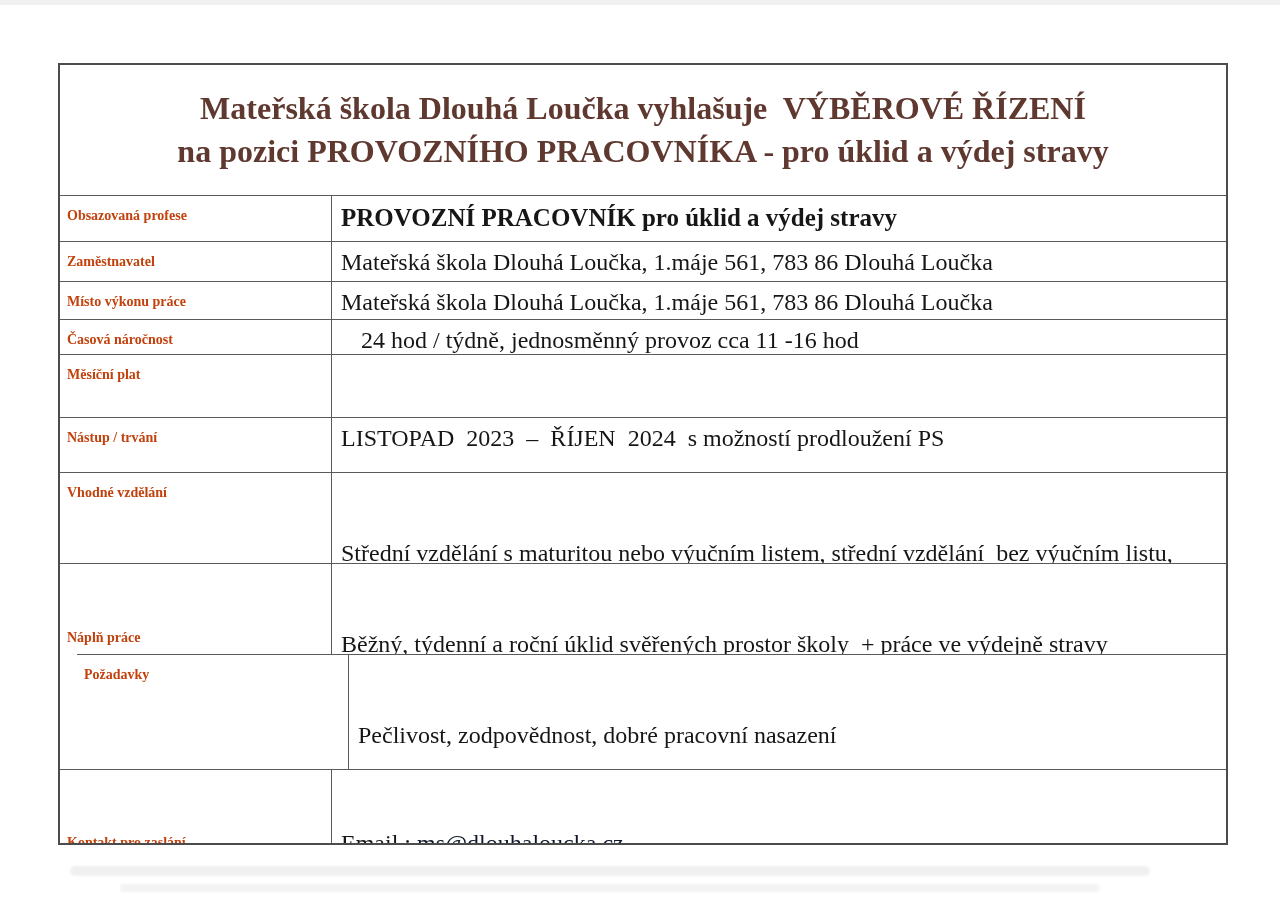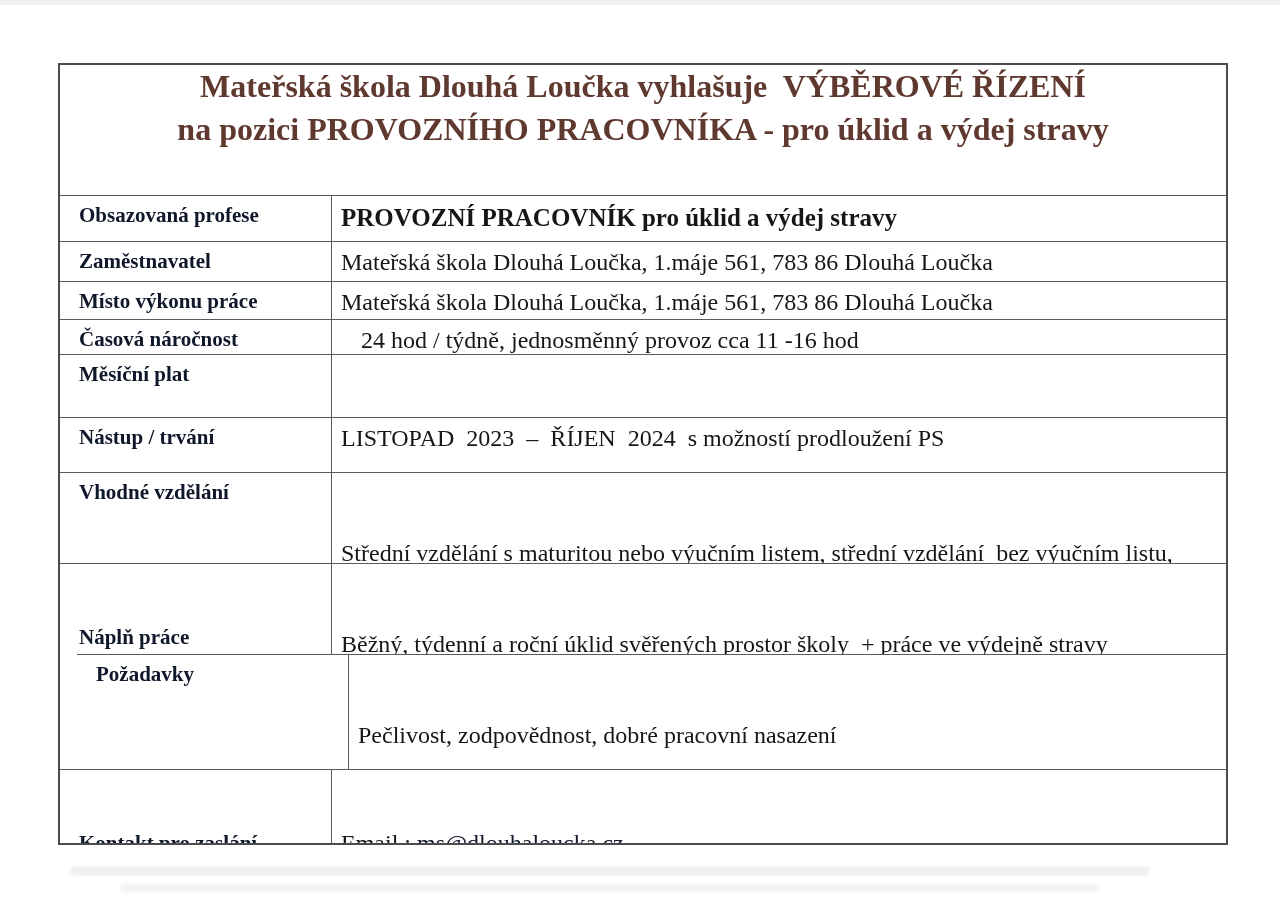--- a/index.html
+++ b/index.html
@@ -19,7 +19,7 @@
     border:2px solid #4c4c4c; box-sizing:border-box; background:#ffffff;
   }
   .title-row{
-    height:130px; display:flex; flex-direction:column; justify-content:flex-start;
+    height:130px; display:flex; flex-direction:column; justify-content:center;
     align-items:center; text-align:center; color:#5f382f; font-weight:bold;
     font-size:32px; line-height:43px; white-space:pre-wrap;
   }

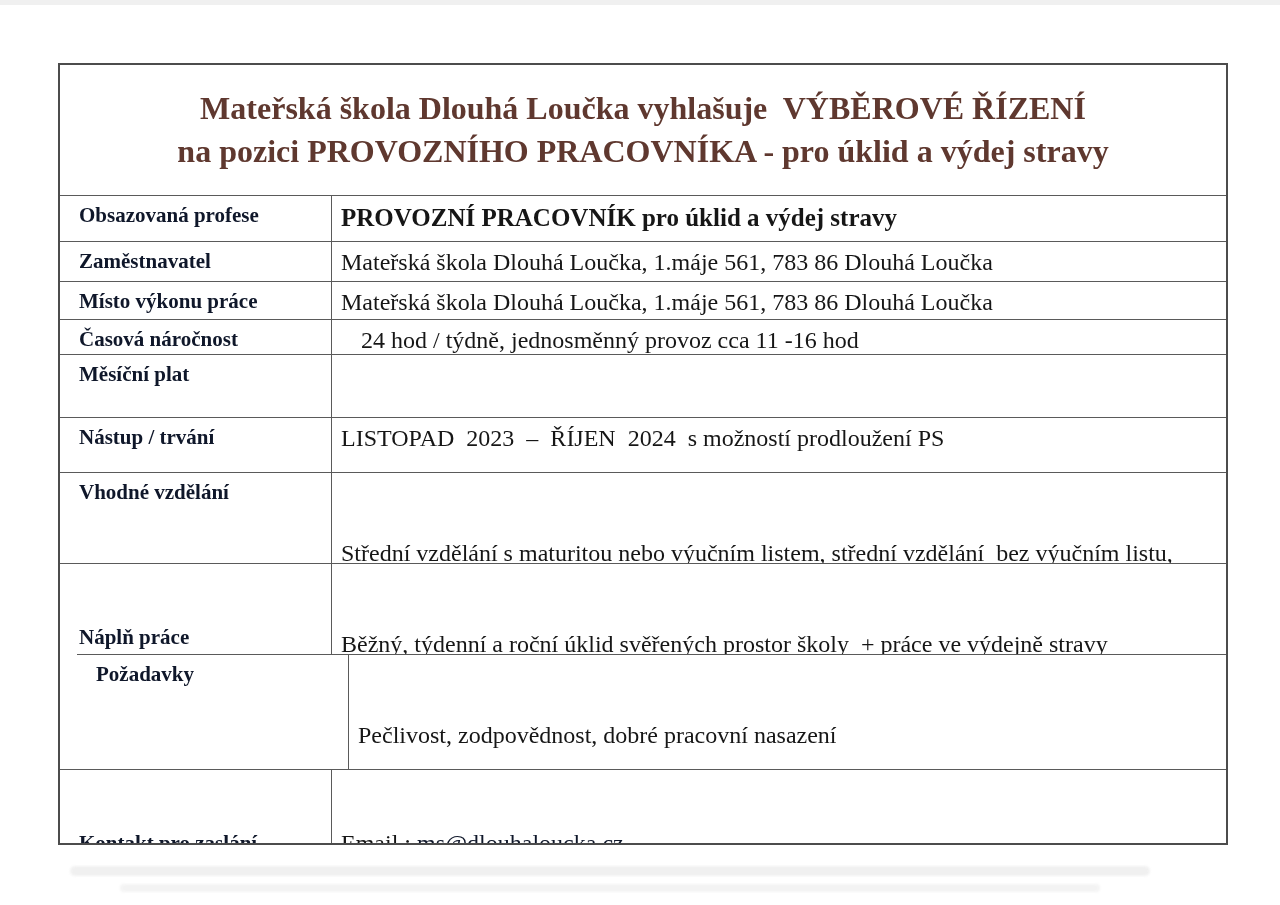--- a/index.html
+++ b/index.html
@@ -27,7 +27,7 @@
   .cell{box-sizing:border-box; overflow:hidden;}
   .label{
     width:272px; border-right:1px solid #5a5a5a; font-weight:bold;
-    font-size:21px; line-height:27px; padding:6px 6px 0 19px; color:#0f172a;
+    font-size:14px; line-height:27px; padding:6px 6px 0 7px; color:#c2410c;
     white-space:pre-wrap;
   }
   .value{

